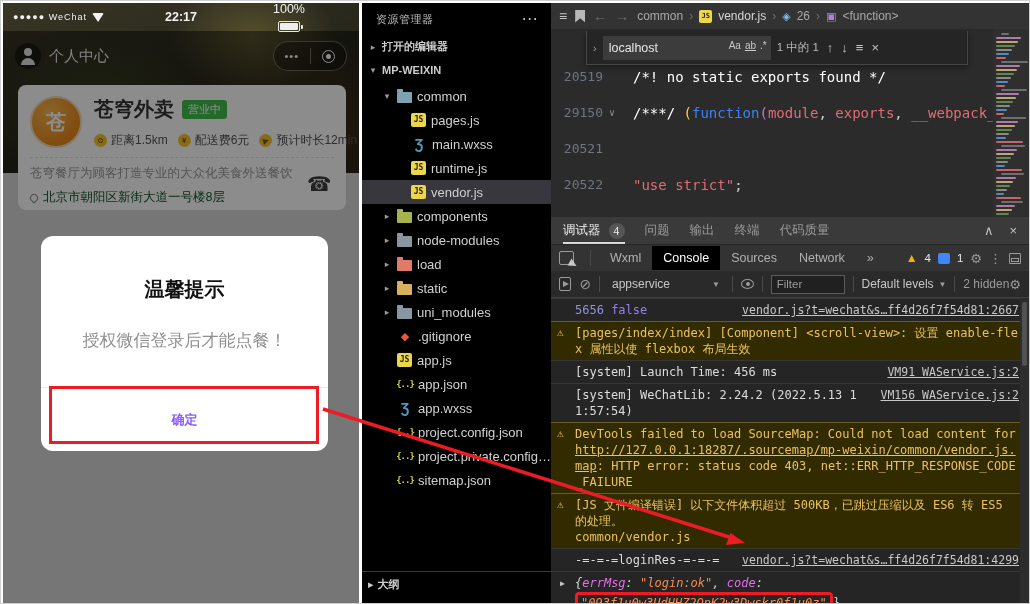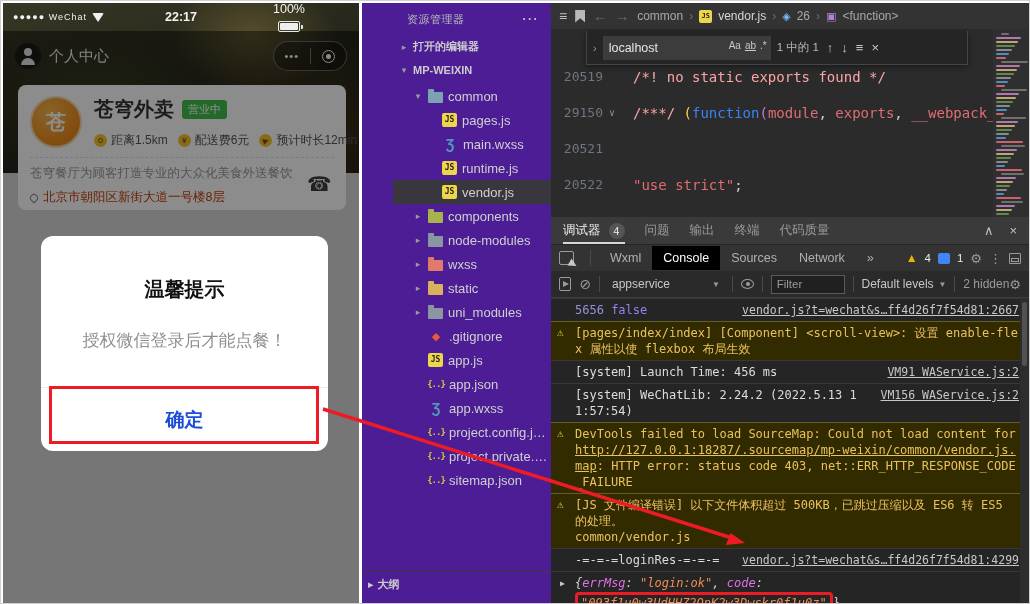--- a/index.html
+++ b/index.html
@@ -69,7 +69,7 @@
   .modal-annotation { position:absolute; left:8px; top:150px; width:270px; height:58px; border:3px solid #ed1c24; z-index:5; pointer-events:none; }
 
   
-  .explorer { position:absolute; left:361px; top:2px; width:189px; height:600px; background:#4c1d95; color:#cccccc; overflow:hidden;padding-left:31px; }
+  .explorer { position:absolute; left:361px; top:2px; width:189px; height:600px; background:#000000; color:#cccccc; overflow:hidden; }
   .exp-header { height:32px; display:flex; align-items:center; padding:0 12px 0 14px; font-size:11px; color:#bcbcbc; }
   .exp-header .t { flex:1; letter-spacing:.5px; }
   .exp-menu { color:#c5c5c5; font-weight:bold; letter-spacing:1.5px; cursor:pointer; font-size:12px; }

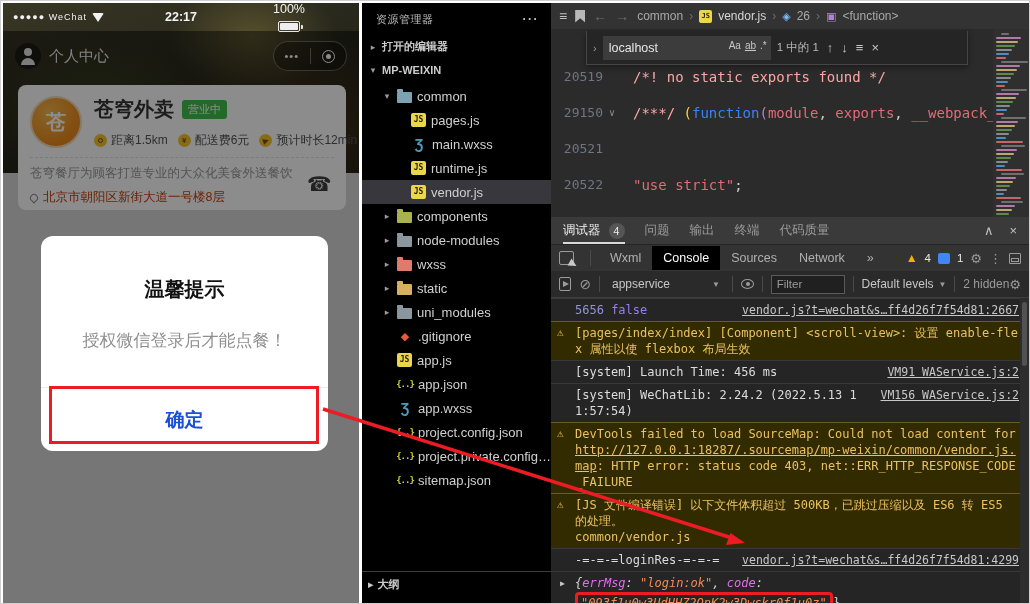--- a/index.html
+++ b/index.html
@@ -122,7 +122,7 @@
   .lnum { width:52px; text-align:right; color:#6e7681; flex:none; font-size:13px; }
   .fold { width:18px; text-align:center; color:#8a8a8a; font-size:10px; flex:none; }
   .ltext { padding-left:12px; }
-  .tk-cm { color:#fca5a5; } .tk-p1 { color:#ffd24a; } .tk-kw { color:#3b82f6; }
+  .tk-cm { color:#ffffff; } .tk-p1 { color:#ffd24a; } .tk-kw { color:#3b82f6; }
   .tk-p2 { color:#c678dd; } .tk-pa { color:#e06c75; } .tk-pl { color:#cfcfcf; } .tk-st { color:#e06c75; }
   .minimap { position:absolute; right:0; top:0; width:36px; height:212px; background:#2f2f2f; padding:4px 3px; overflow:hidden; cursor:pointer; }
   .mm-bar { height:2px; margin-bottom:2px; border-radius:1px; opacity:.85; }

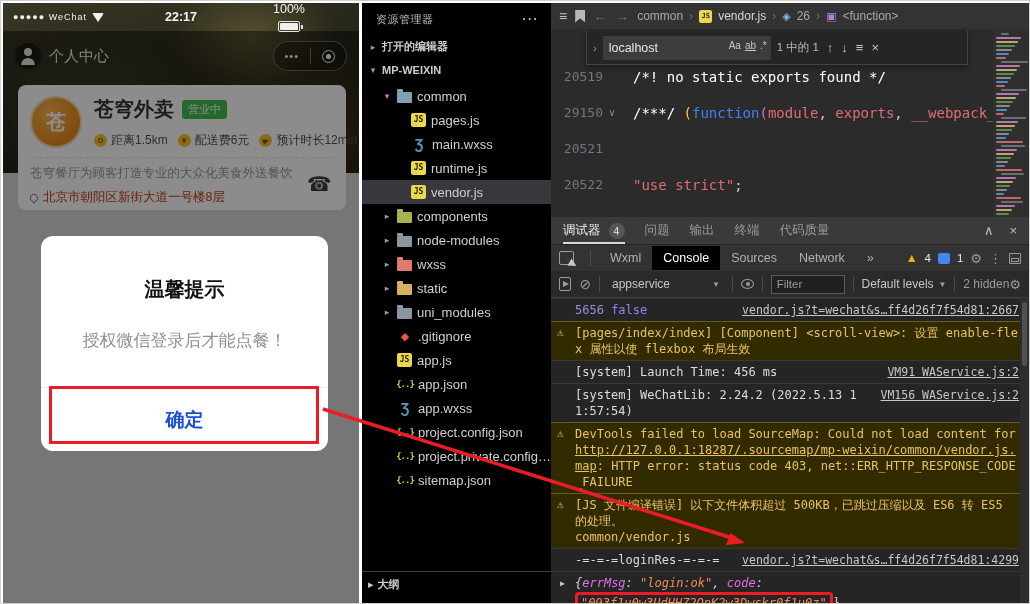--- a/index.html
+++ b/index.html
@@ -56,7 +56,7 @@
   .store-desc { font-size:12.5px; color:#999; white-space:nowrap; overflow:hidden; }
   .addr-row { display:flex; align-items:center; gap:5px; margin-top:7px; }
   .pin { width:8px; height:8px; border:1.6px solid #8a8a8a; border-radius:50% 50% 50% 0; transform:rotate(-45deg); flex:none; }
-  .store-addr { font-size:12.5px; color:#c2410c; white-space:nowrap; overflow:hidden; }
+  .store-addr { font-size:12.5px; color:#14532d; white-space:nowrap; overflow:hidden; }
   .call-icon { position:absolute; right:14px; top:14px; font-size:20px; color:#3f3f3f; }
 
   .dim-overlay { position:absolute; left:0; top:28px; width:100%; bottom:0; background:rgba(0,0,0,.45); z-index:2; }

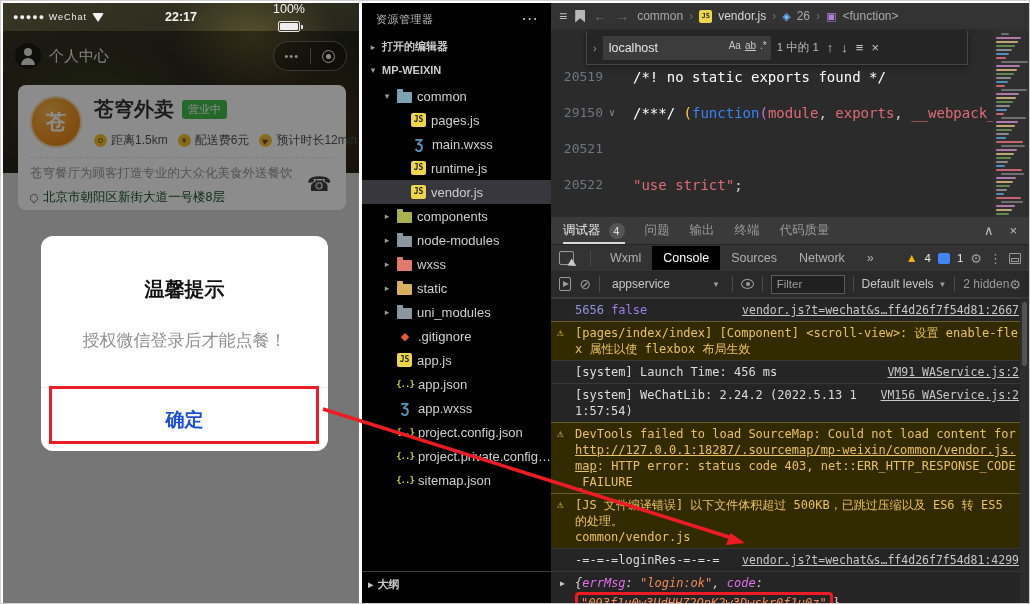--- a/index.html
+++ b/index.html
@@ -318,7 +318,7 @@
         <div class="titem" style="padding-left: 20px;">
     <span class="arrow">▸</span>
     <span class="ficon folder f-pages"></span>
-    <span class="flabel">wxss</span>
+    <span class="flabel">load</span>
   </div>
         <div class="titem" style="padding-left: 20px;">
     <span class="arrow">▸</span>

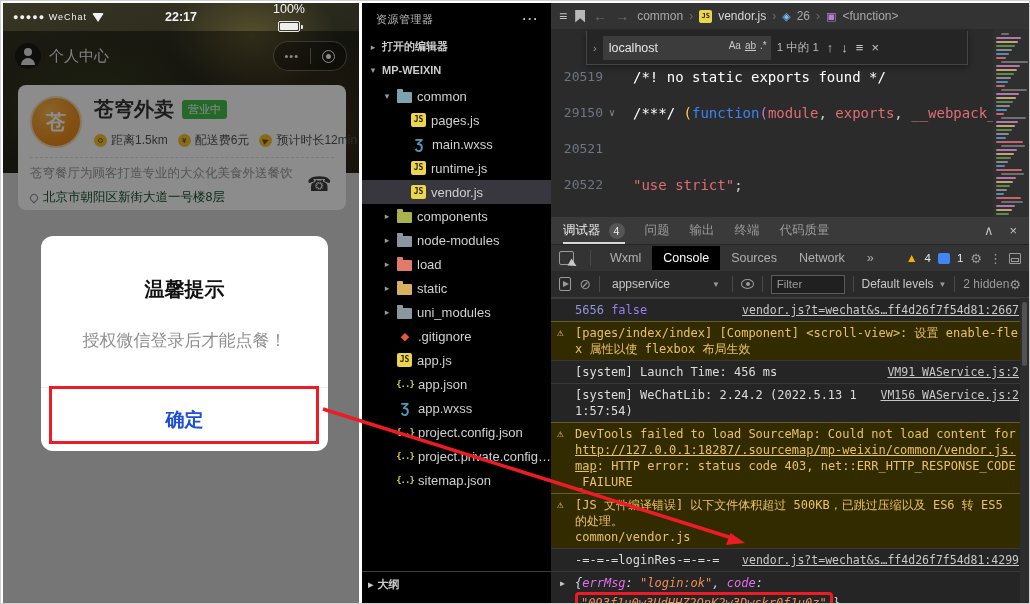--- a/index.html
+++ b/index.html
@@ -65,7 +65,7 @@
   .modal-title { text-align:center; margin-top:40px; font-size:20px; font-weight:bold; color:#111; }
   .modal-msg { text-align:center; margin-top:26px; font-size:17px; color:#8f8f8f; padding:0 14px; }
   .modal-btn-row { position:absolute; left:0; bottom:0; width:100%; height:64px; border-top:1px solid #ececec; display:flex; align-items:center; justify-content:center; }
-  .modal-confirm { font-size:19px; font-weight:bold; color:#1d4ed8; cursor:pointer; }
+  .modal-confirm { font-size:13px; font-weight:bold; color:#8b5cf6; cursor:pointer; }
   .modal-annotation { position:absolute; left:8px; top:150px; width:270px; height:58px; border:3px solid #ed1c24; z-index:5; pointer-events:none; }
 
   

